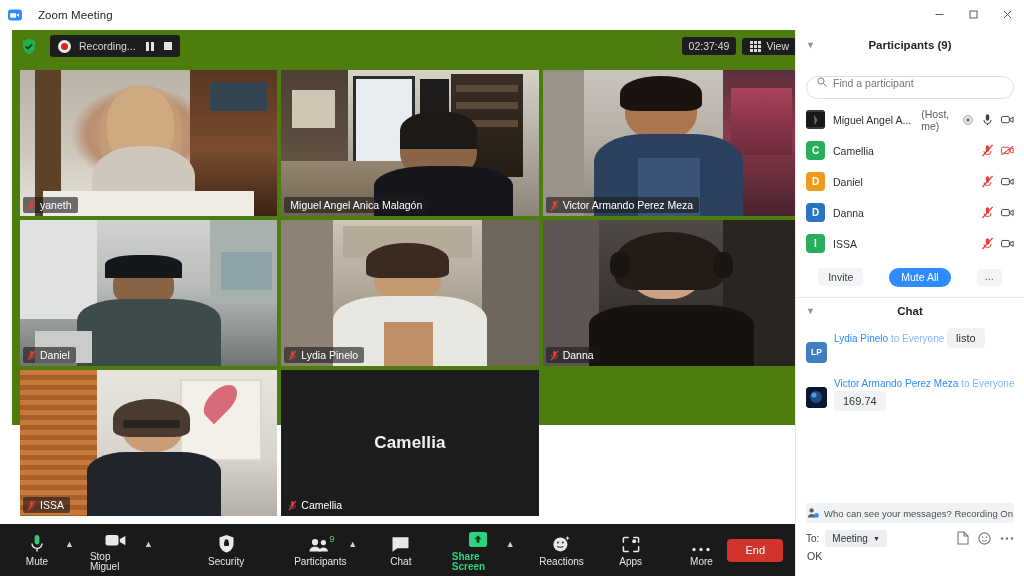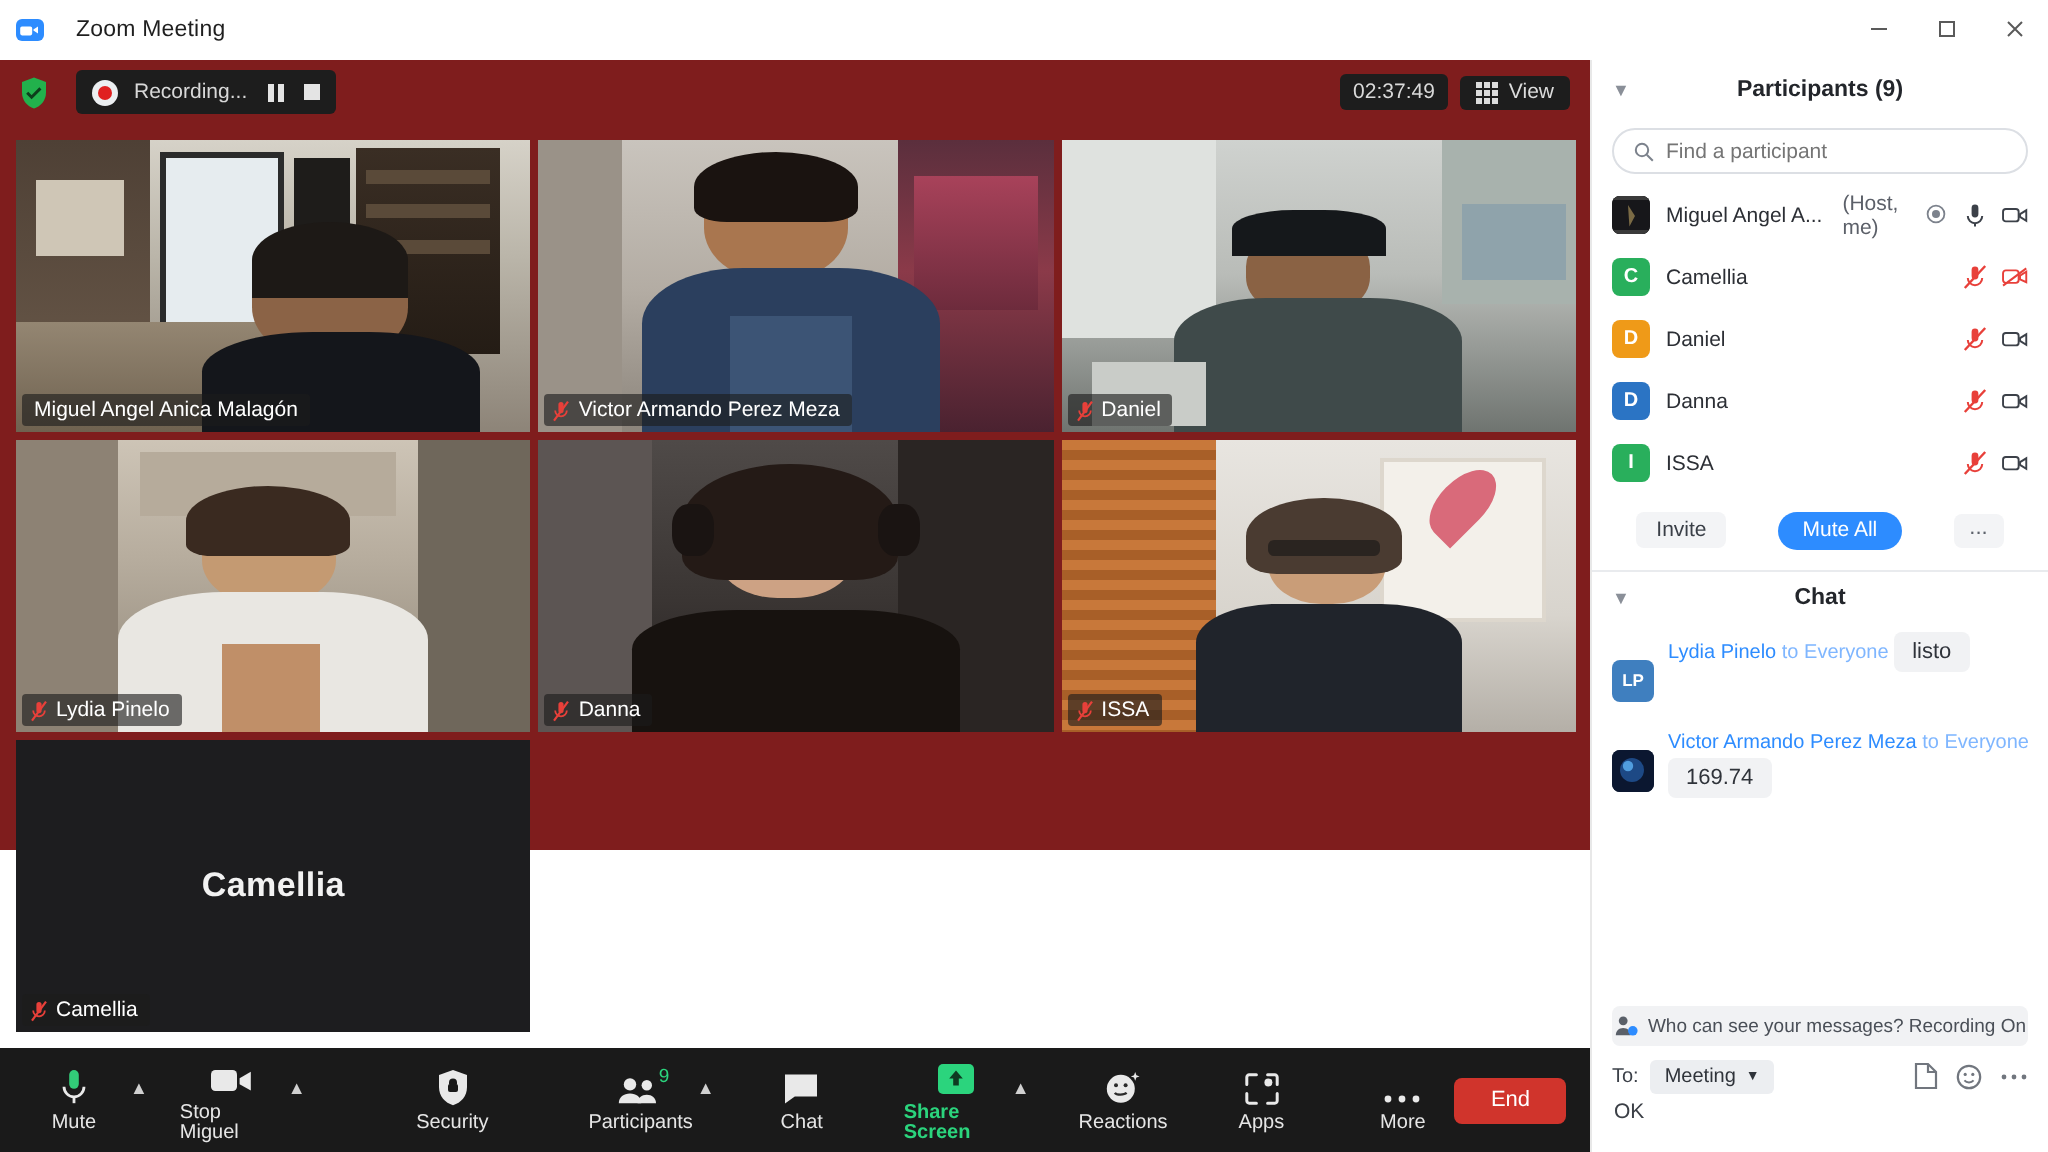--- a/index.html
+++ b/index.html
@@ -28,8 +28,8 @@
 
   
   .stage {
-    position: absolute; left: 0; top: 30px; width: 795px; height: 395px;
-    background: #7f1d1d;
+    position: absolute; left: 12px; top: 30px; width: 795px; height: 395px;
+    background: #4d7c0f;
   }
   .topbar {
     position: absolute; left: 0; top: 0; width: 795px; height: 32px;

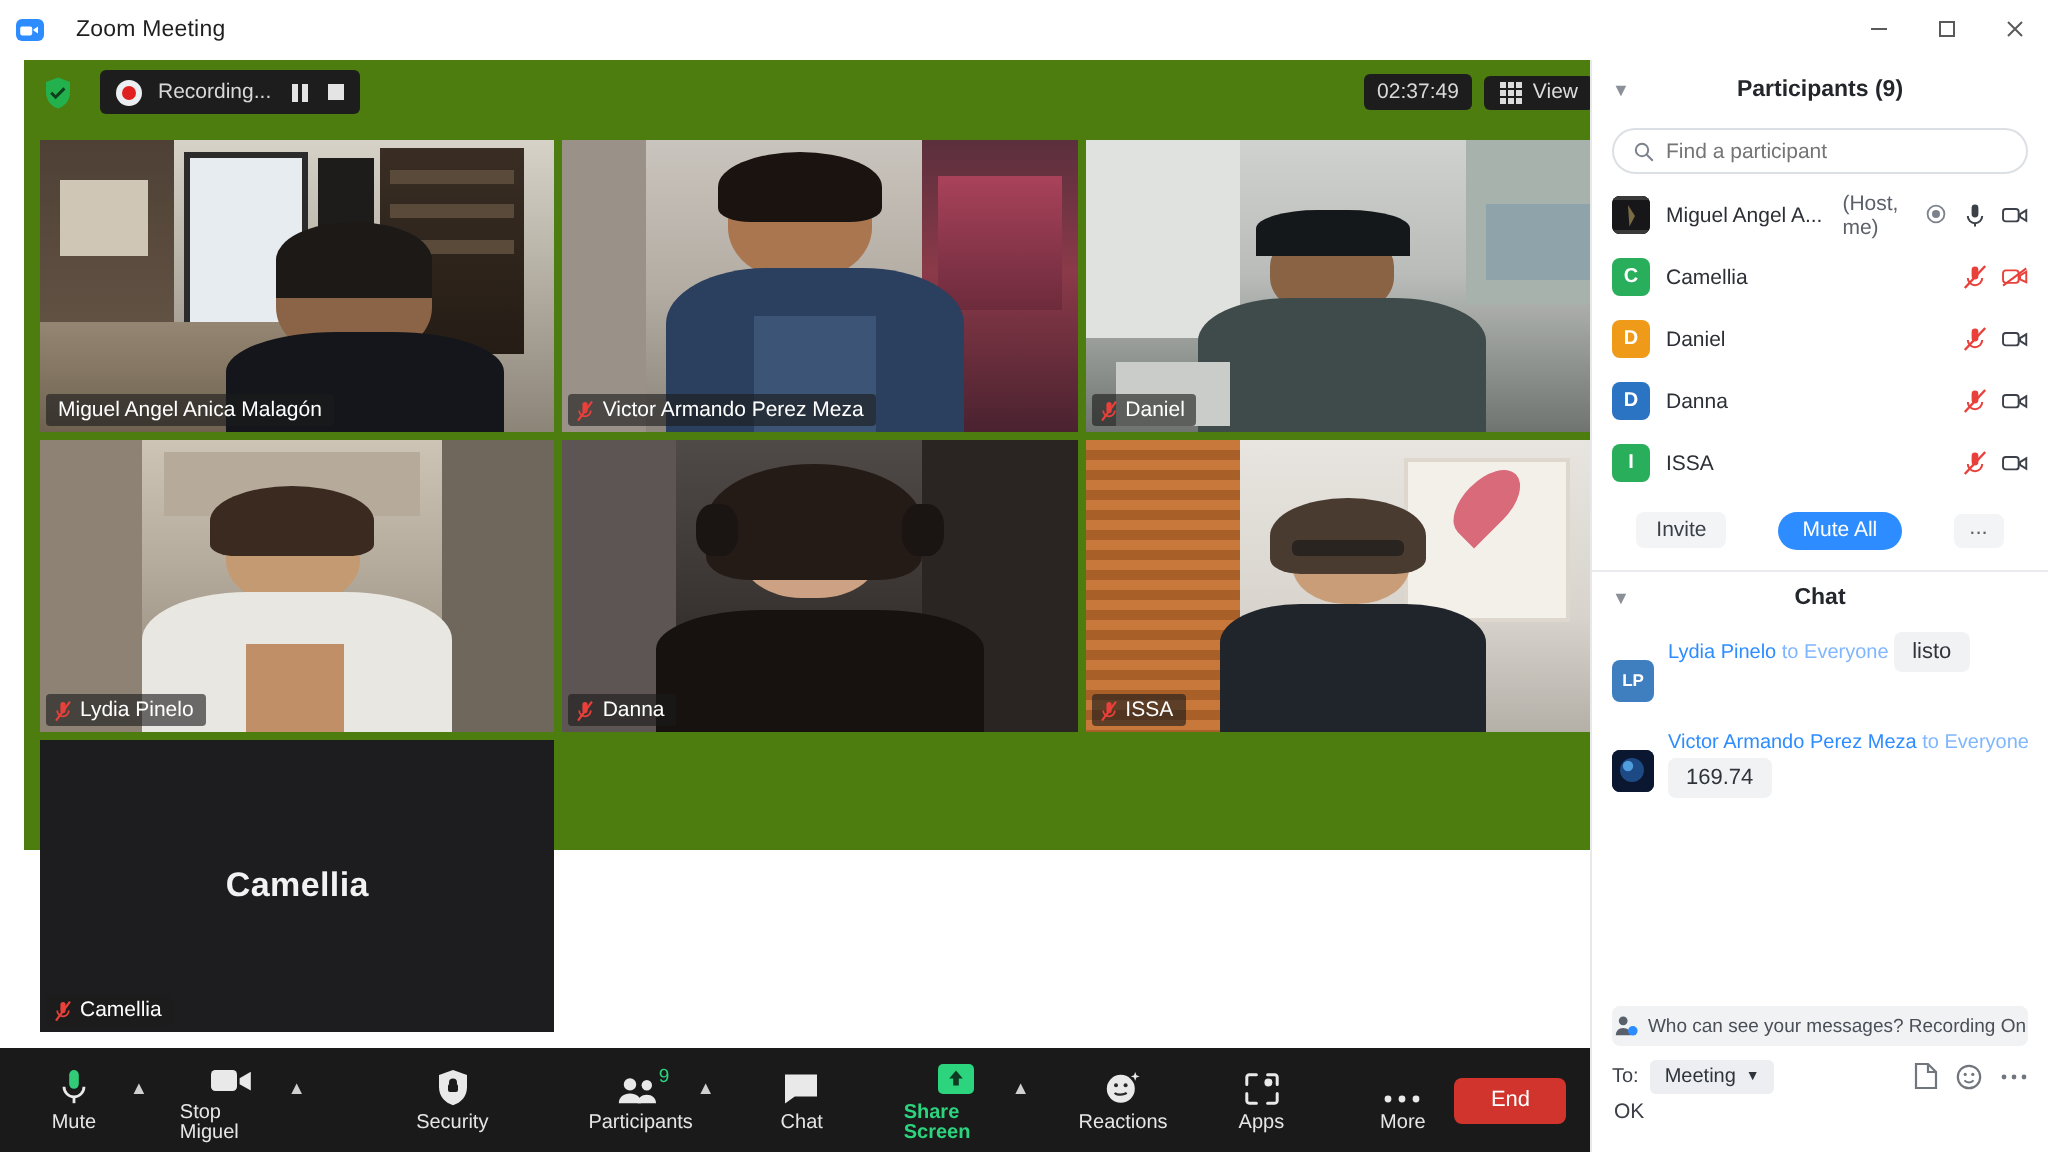--- a/index.html
+++ b/index.html
@@ -113,8 +113,8 @@
   }
   .panel-head .chev { position:absolute; left:10px; color:#8a8f98; font-size:9px; }
   .search {
-    margin:4px 10px 0; height:23px; border:1px solid #dcdfe4; border-radius:12px;
-    display:flex; align-items:center; gap:6px; padding:0 10px;
+    margin:16px 10px 0; height:23px; border:1px solid #dcdfe4; border-radius:12px;
+    display:flex; align-items:flex-start; gap:6px; padding:0 10px;
   }
   .search .mag { width:10px;height:10px; flex:none; }
   .search input {

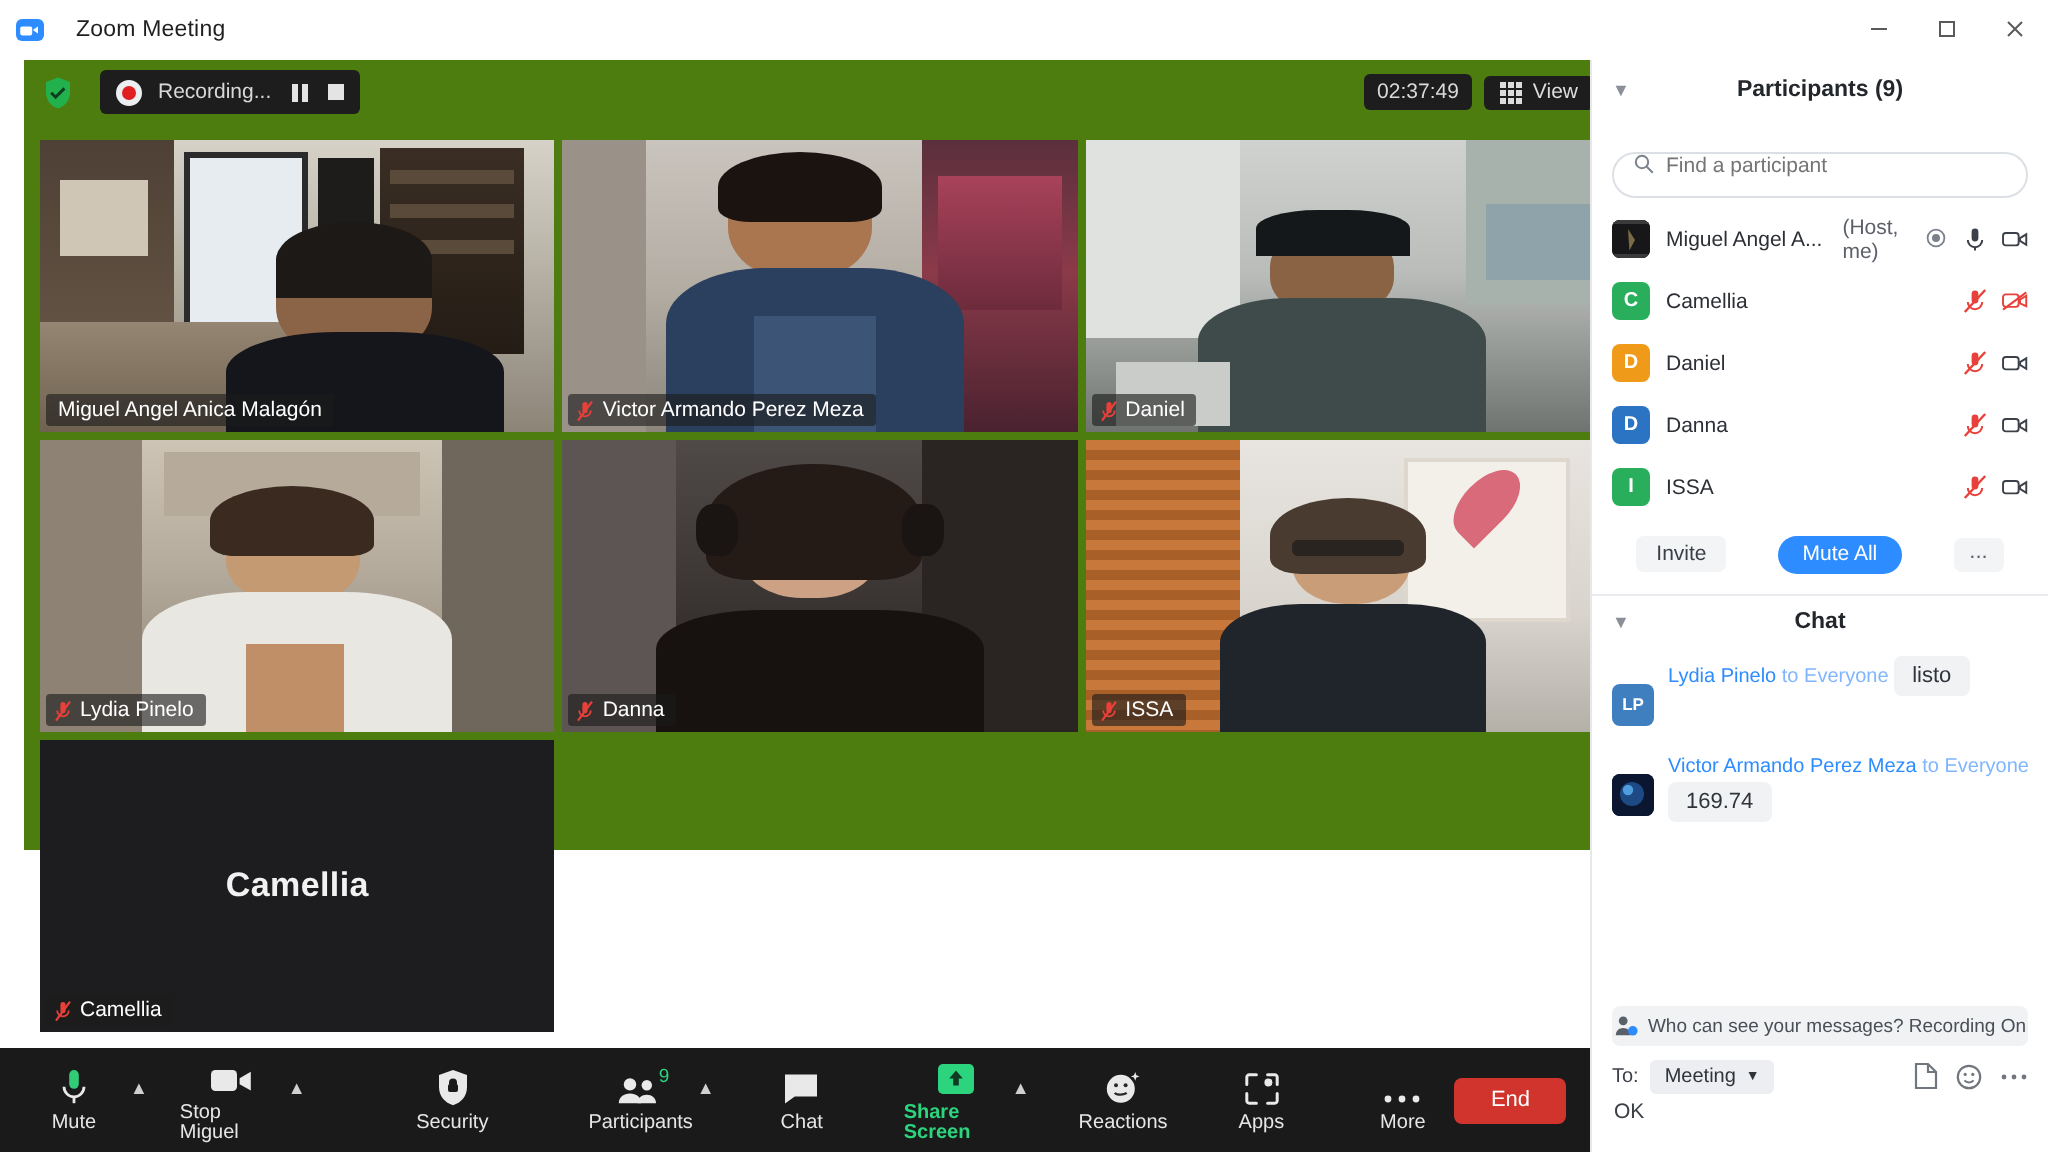--- a/index.html
+++ b/index.html
@@ -241,6 +241,28 @@
 
     <div class="vgrid">
 
+      <div class="tile">
+        <div class="vid" style="background:
+            radial-gradient(ellipse 38% 46% at 47% 44%, #cfa98b 0%, #b98f72 55%, rgba(185,143,114,0) 72%),
+            linear-gradient(to bottom, #b9b2a6 0%, #cfc9bd 58%, #e8e4dc 100%),
+            linear-gradient(to right, #6d5640 0%, #6d5640 12%, #cac3b5 12%, #cac3b5 62%, #5d3a28 62%, #3e2519 100%);">
+          <div style="position:absolute;left:6%;top:0;width:10%;height:100%;background:#5e4127;"></div>
+          <div style="position:absolute;right:0;top:0;width:34%;height:100%;background:linear-gradient(#5a3621,#7a4c2f 55%,#3b2315);"></div>
+          <div style="position:absolute;right:4%;top:8%;width:22%;height:20%;background:#27465c;opacity:.8;"></div>
+          <div style="position:absolute;left:34%;top:12%;width:26%;height:52%;border-radius:45% 45% 40% 40%;background:#d8b38f;"></div>
+          <div style="position:absolute;left:31%;top:10%;width:32%;height:62%;border-radius:48% 48% 35% 35%;background:#c8a074;opacity:.55;"></div>
+          <div style="position:absolute;left:28%;top:52%;width:40%;height:46%;border-radius:46% 46% 0 0;background:#cfc7bb;"></div>
+          <div style="position:absolute;left:9%;bottom:0;width:82%;height:17%;background:#efece6;"></div>
+        </div>
+        <div class="namebadge">
+          <svg class="micmute" viewBox="0 0 9 11">
+              <path d="M4.5 1a1.3 1.3 0 0 1 1.3 1.3v3a1.3 1.3 0 0 1-2.6 0v-3A1.3 1.3 0 0 1 4.5 1z" fill="#e8403a"></path>
+              <path d="M1.6 5.2c0 1.7 1.3 3 2.9 3s2.9-1.3 2.9-3" stroke="#e8403a" stroke-width=".9" fill="none"></path>
+              <path d="M1 10.3L8 .8" stroke="#e8403a" stroke-width="1.1"></path>
+            </svg>
+          <span>yaneth</span>
+        </div>
+      </div>
 
       <div class="tile active">
         <div class="vid" style="background:linear-gradient(to bottom,#d6d2c8 0%,#bab5a9 40%,#8d8478 100%);">

